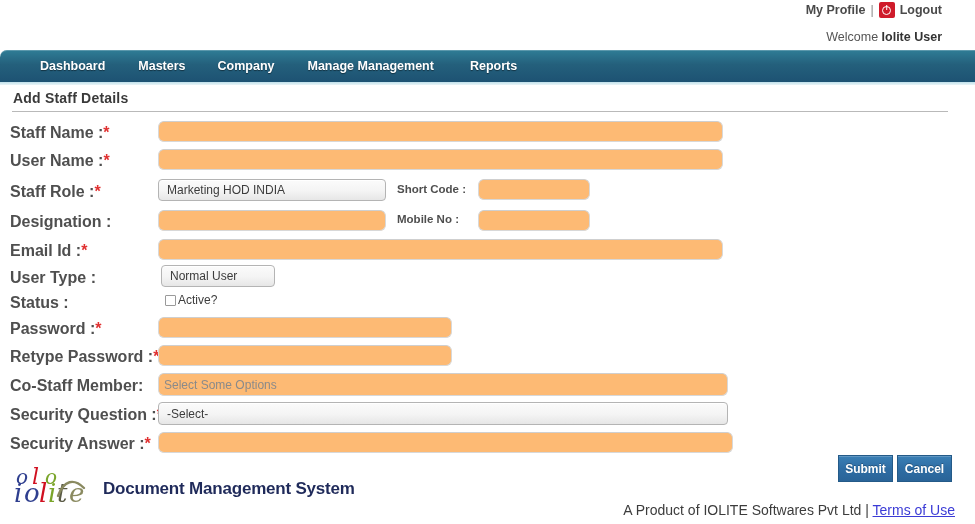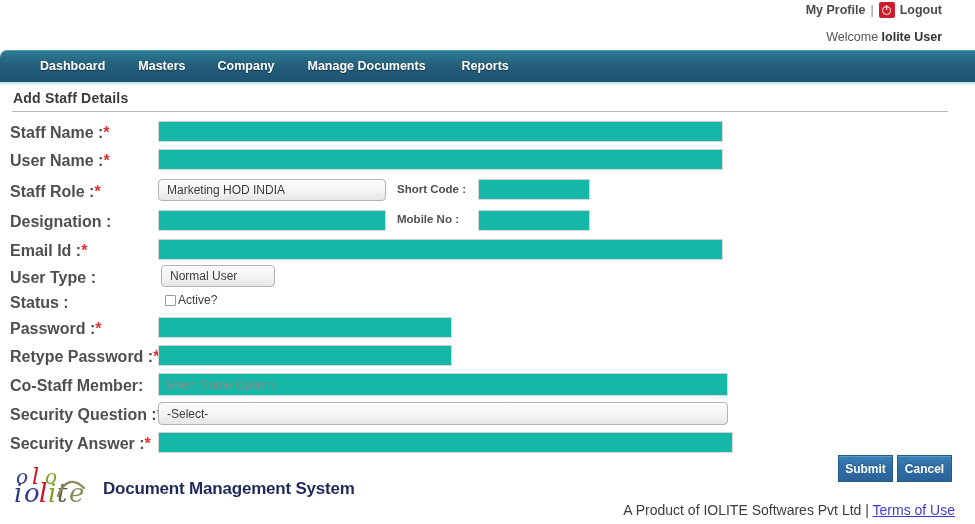--- a/index.html
+++ b/index.html
@@ -184,7 +184,7 @@
     <div class="nav-item n0">Dashboard</div>
     <div class="nav-item n1">Masters</div>
     <div class="nav-item n2">Company</div>
-    <div class="nav-item n3">Manage Documents</div>
+    <div class="nav-item n3">Manage Management</div>
     <div class="nav-item n4">Reports</div>
   </div>
 

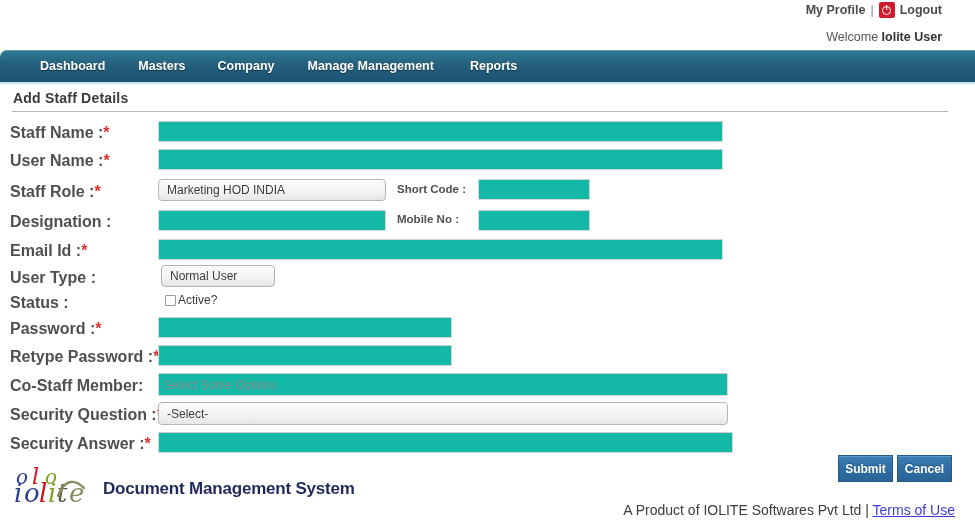--- a/index.html
+++ b/index.html
@@ -96,10 +96,10 @@
   .txt{
     position:absolute;
     height:21px;box-sizing:border-box;
-    background:#14b8a6;
+    background:#fdba74;
     border:1px solid #d8d8d8;
     border-top-color:#cfcfcf;
-    border-radius:1px;
+    border-radius:6px;
     font-family:"Liberation Sans", sans-serif;
     font-size:12px;color:#444444;
     padding:0 5px;outline:none;

